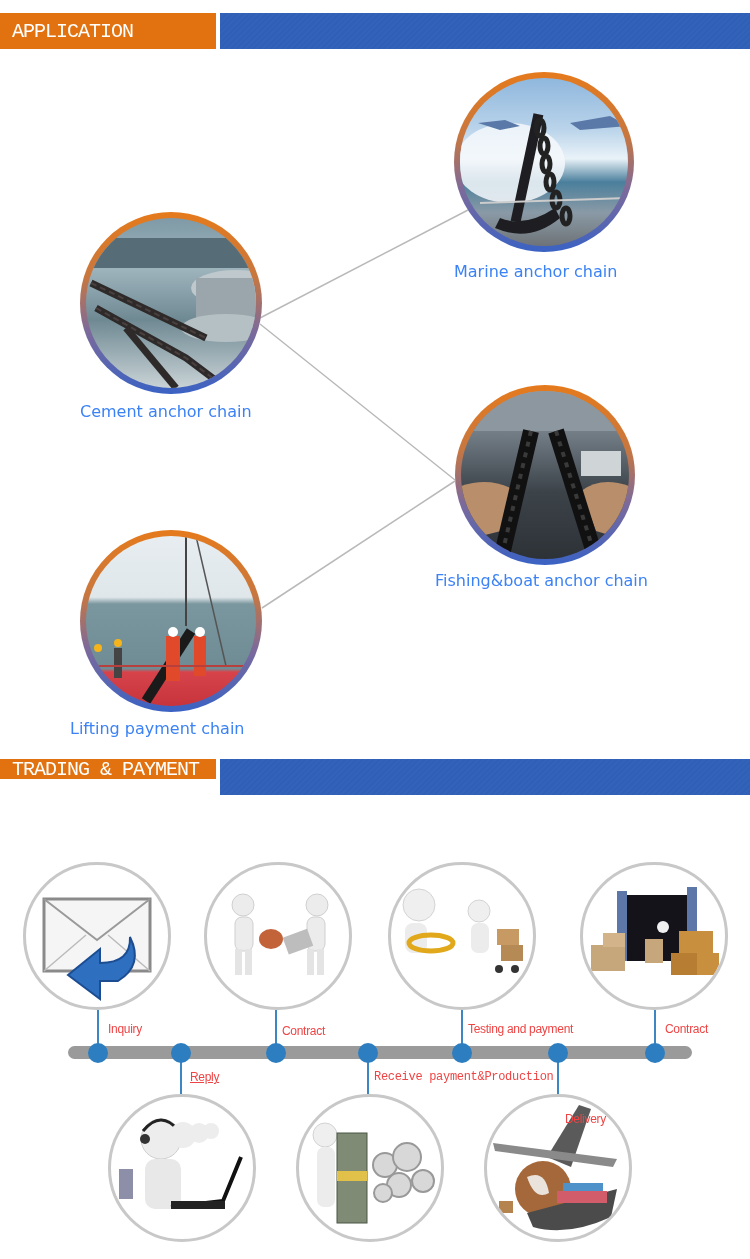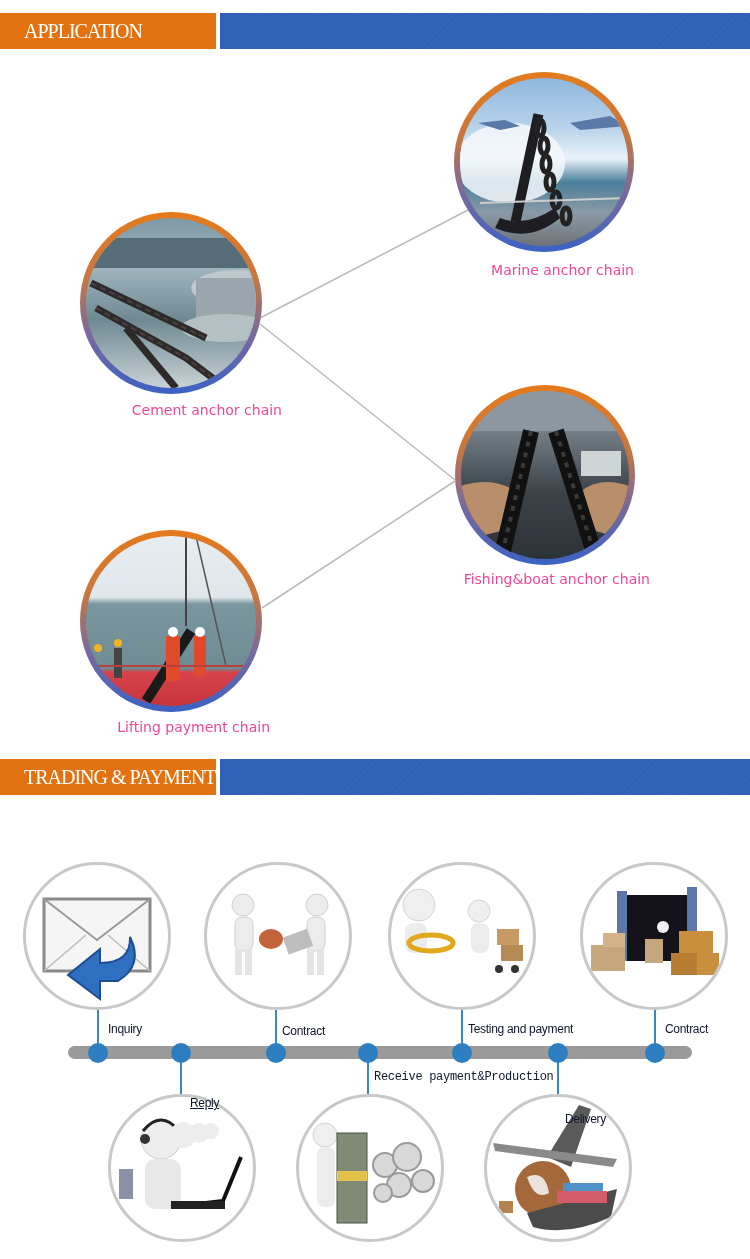--- a/index.html
+++ b/index.html
@@ -5,7 +5,7 @@
   * { box-sizing: border-box; margin: 0; padding: 0; }
   body { width: 750px; height: 1259px; background: #ffffff; position: relative; overflow: hidden; font-family: "DejaVu Sans", sans-serif; }
   .abs { position: absolute; }
-  .hdr-orange { background: #e2720f; color: #fff; font-family: Liberation Serif, serif; font-size: 20px; letter-spacing: -1px; padding-left: 24px; display: flex; align-items: center; }
+  .hdr-orange { background: #e2720f; color: #fff; font-family: Liberation Mono, monospace; font-size: 20px; letter-spacing: -1px; padding-left: 12px; display: flex; align-items: center; }
   .hdr-blue { background: repeating-linear-gradient(135deg, #2f5fb6 0 2px, #3363b9 2px 4px); }
   .app-circle { border-radius: 50%; padding: 6px; background: linear-gradient(180deg, #e57a1c 0%, #c9773e 35%, #7d6a9a 65%, #3a62c4 100%); }
   .app-circle .inner { width: 100%; height: 100%; border-radius: 50%; overflow: hidden; position: relative; }

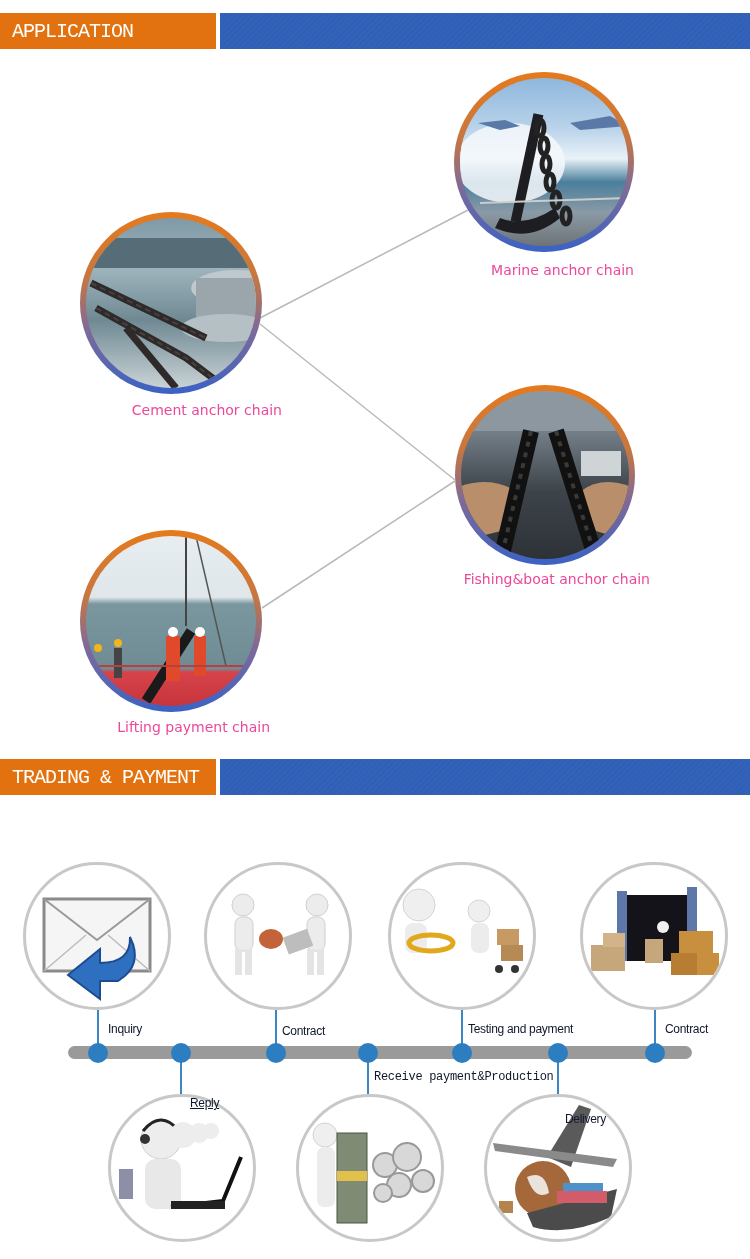--- a/index.html
+++ b/index.html
@@ -9,7 +9,7 @@
   .hdr-blue { background: repeating-linear-gradient(135deg, #2f5fb6 0 2px, #3363b9 2px 4px); }
   .app-circle { border-radius: 50%; padding: 6px; background: linear-gradient(180deg, #e57a1c 0%, #c9773e 35%, #7d6a9a 65%, #3a62c4 100%); }
   .app-circle .inner { width: 100%; height: 100%; border-radius: 50%; overflow: hidden; position: relative; }
-  .app-label { font-size: 14px; color: #ec4899; text-align: right; white-space: nowrap; }
+  .app-label { font-size: 16px; color: #3b82f6; text-align: left; white-space: nowrap; }
   .trade-circle { border-radius: 50%; border: 3px solid #c8c8c8; background: #fff; overflow: hidden; }
   .stem { width: 2px; background: #3c86c4; }
   .dot { width: 20px; height: 20px; border-radius: 50%; background: #2d7ec0; }

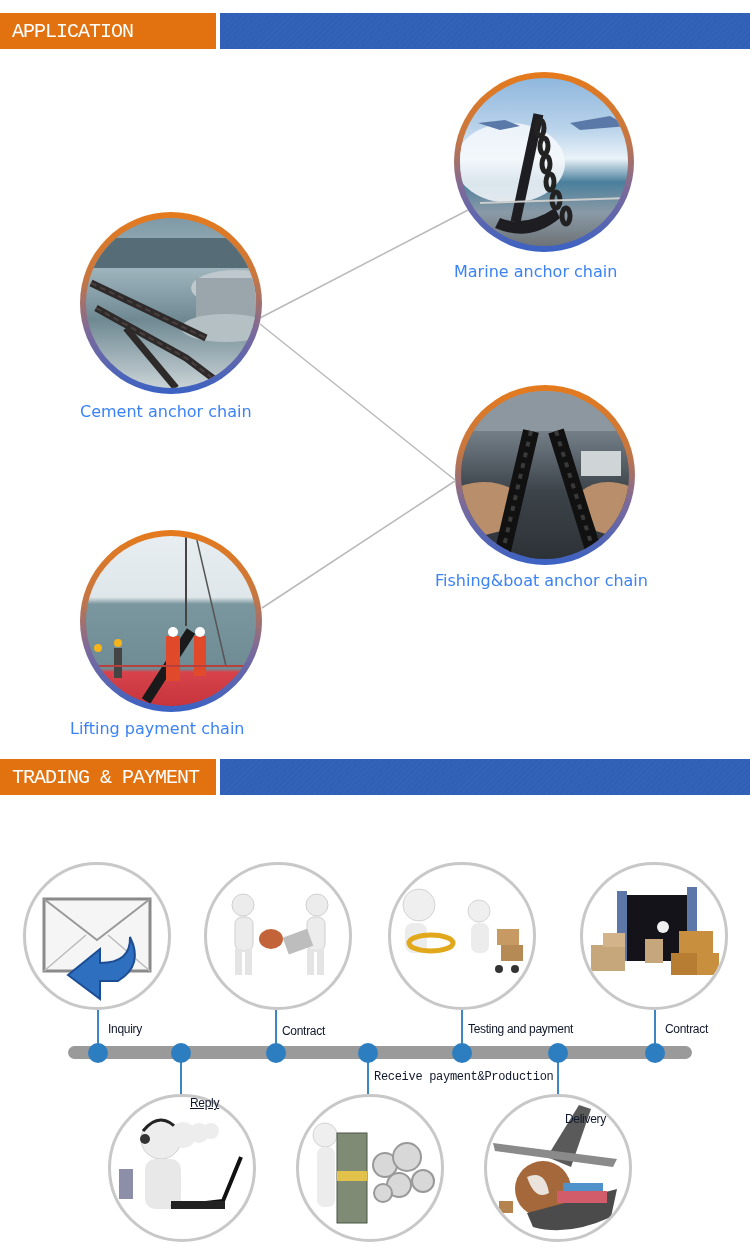--- a/index.html
+++ b/index.html
@@ -107,7 +107,7 @@
 </div>
 <div class="abs app-label" style="left:70px;top:719px;width:200px;">Lifting  payment chain</div>
 
-<div class="abs hdr-orange" style="left:0;top:759px;width:216px;height:36px;">
+<div class="abs hdr-orange" style="left:0;top:759px;width:216px;height:20px;">
   <span>TRADING &amp; PAYMENT</span>
 </div>
 <div class="abs hdr-blue" style="left:220px;top:759px;width:530px;height:36px;"></div>

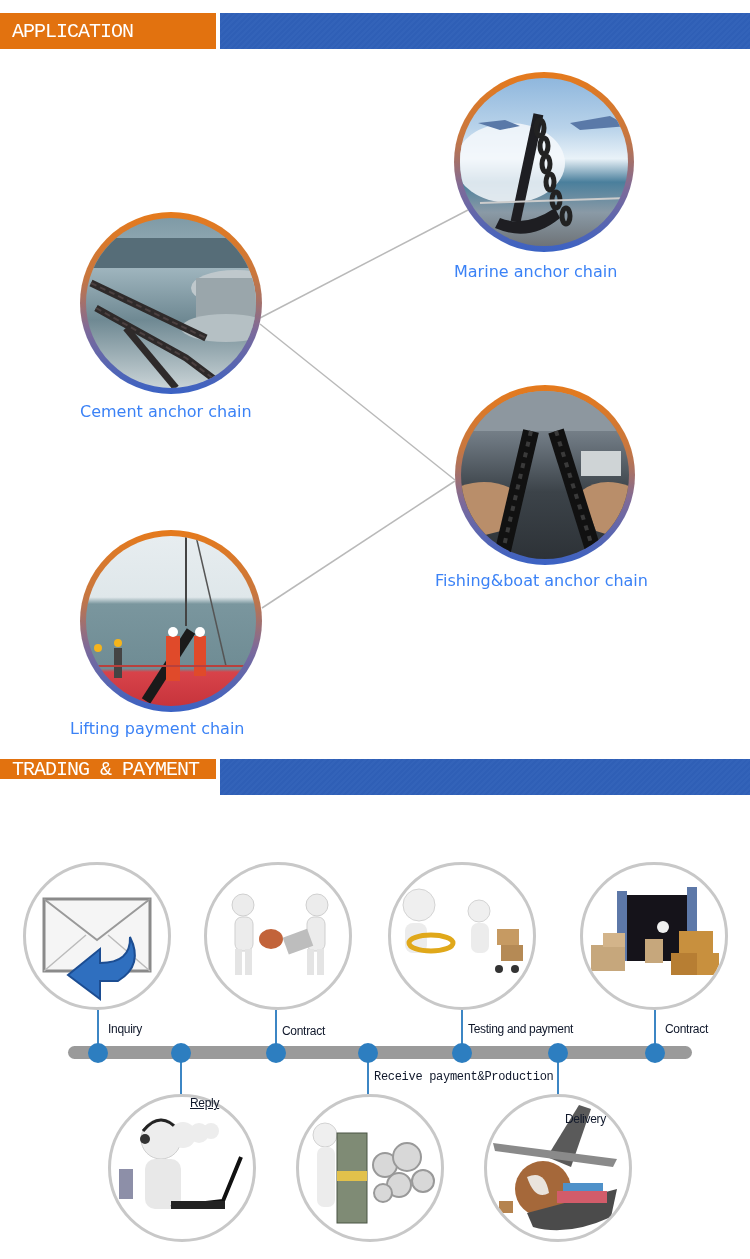--- a/index.html
+++ b/index.html
@@ -13,7 +13,7 @@
   .trade-circle { border-radius: 50%; border: 3px solid #c8c8c8; background: #fff; overflow: hidden; }
   .stem { width: 2px; background: #3c86c4; }
   .dot { width: 20px; height: 20px; border-radius: 50%; background: #2d7ec0; }
-  .tl-label { font-family: "Liberation Sans", sans-serif; font-size: 12px; color: #0f172a; white-space: nowrap; letter-spacing: -0.3px; }
+  .tl-label { font-family: "Liberation Sans", sans-serif; font-size: 12px; color: #ef4444; white-space: nowrap; letter-spacing: -0.3px; }
 </style>
 </head>
 <body>

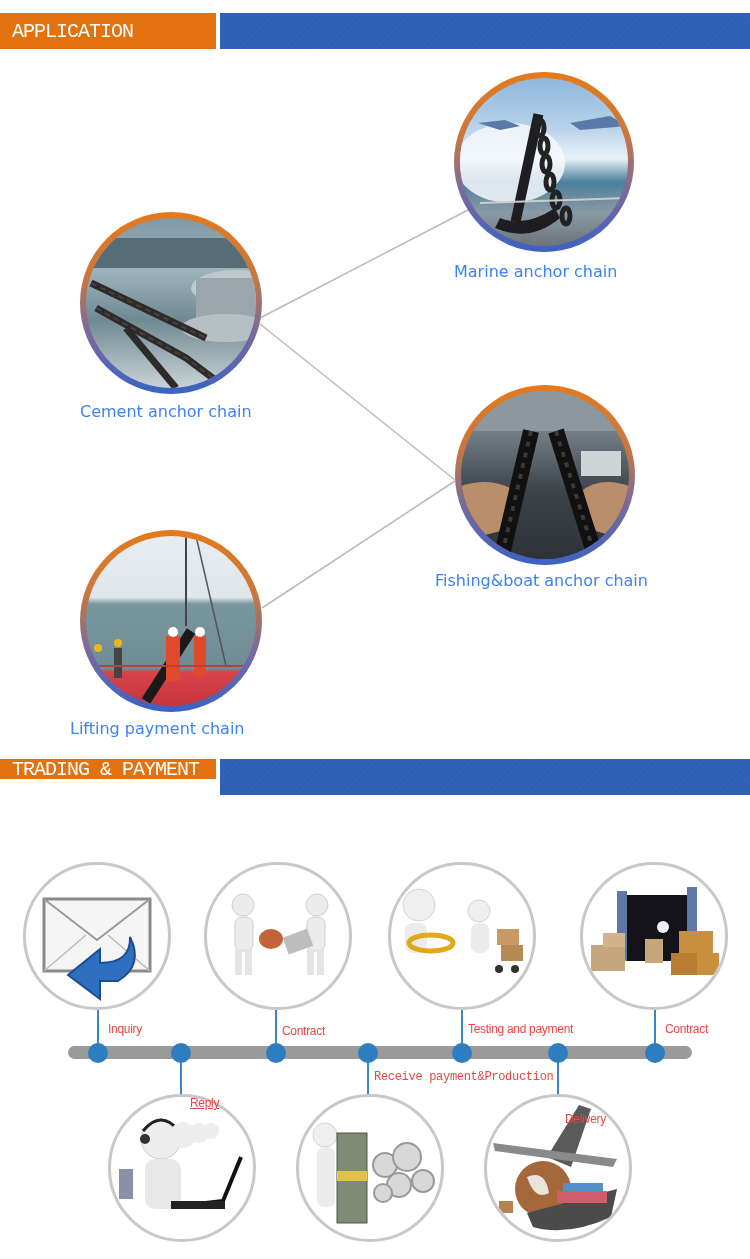--- a/index.html
+++ b/index.html
@@ -223,7 +223,7 @@
 <div class="abs dot" style="left:645px;top:1043px;"></div>
 
 <div class="abs tl-label" style="left:108px;top:1022px;">Inquiry</div>
-<div class="abs tl-label" style="left:190px;top:1096px;text-decoration:underline;">Reply</div>
+<div class="abs tl-label" style="left:190px;top:1070px;text-decoration:underline;">Reply</div>
 <div class="abs tl-label" style="left:282px;top:1024px;">Contract</div>
 <div class="abs tl-label" style="left:374px;top:1070px;font-family:Liberation Mono, monospace;">Receive payment&amp;Production</div>
 <div class="abs tl-label" style="left:468px;top:1022px;">Testing and payment</div>

